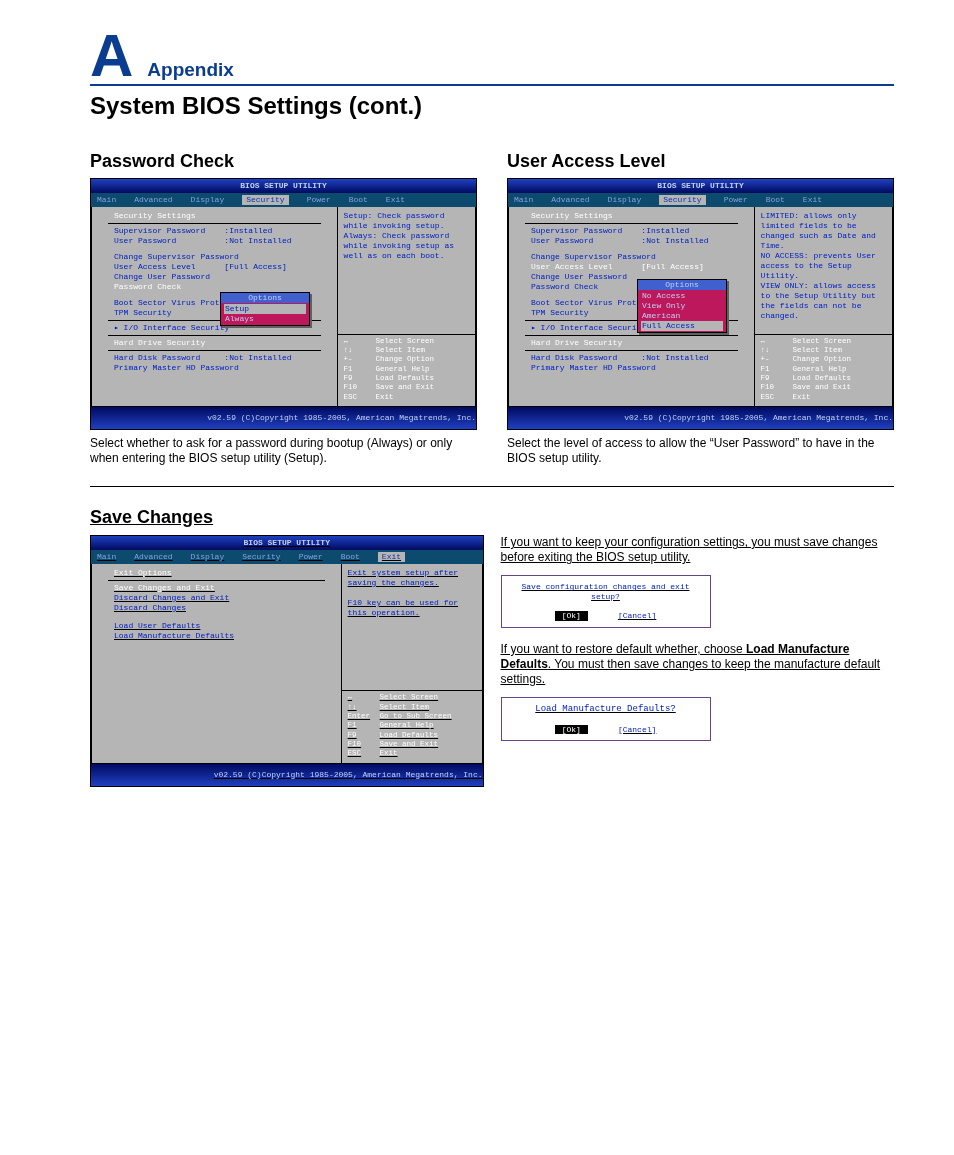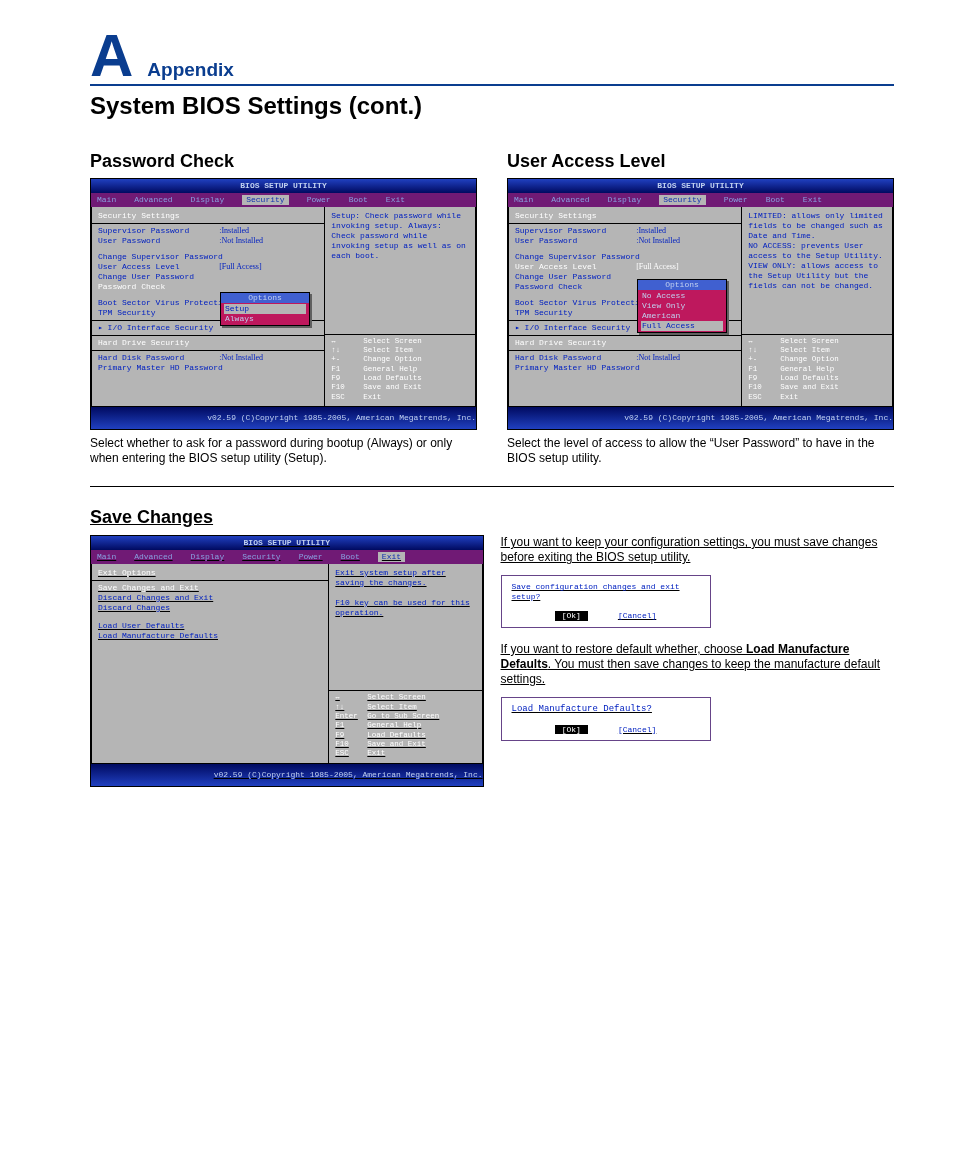--- a/index.html
+++ b/index.html
@@ -15,7 +15,7 @@
   .para { font-size: 12px; line-height: 1.25; margin-bottom: 10px; }
   .bios { font-family: "Courier New", monospace; font-size: 8px; line-height: 1.25; border: 1px solid #000; background: #b5b5b5; }
   .bios-top { background: linear-gradient(#2040c0, #000a60); color: #c0d0f0; text-align: center; font-weight: bold; padding: 2px 8px; }
-  .bios-tabs { background: #701a75; color: #88a0e0; display: flex; padding: 2px 6px; gap: 18px; }
+  .bios-tabs { background: #0c4a6e; color: #88a0e0; display: flex; padding: 2px 6px; gap: 18px; }
   .bios-tabs .active { background: #b5b5b5; color: #1030b0; padding: 0 4px; }
   .bios-body { display: flex; min-height: 200px; }
   .bios-left { flex: 1.6; border: 1px solid #000; border-top: none; padding: 4px 6px; color: #0020c0; position: relative; }

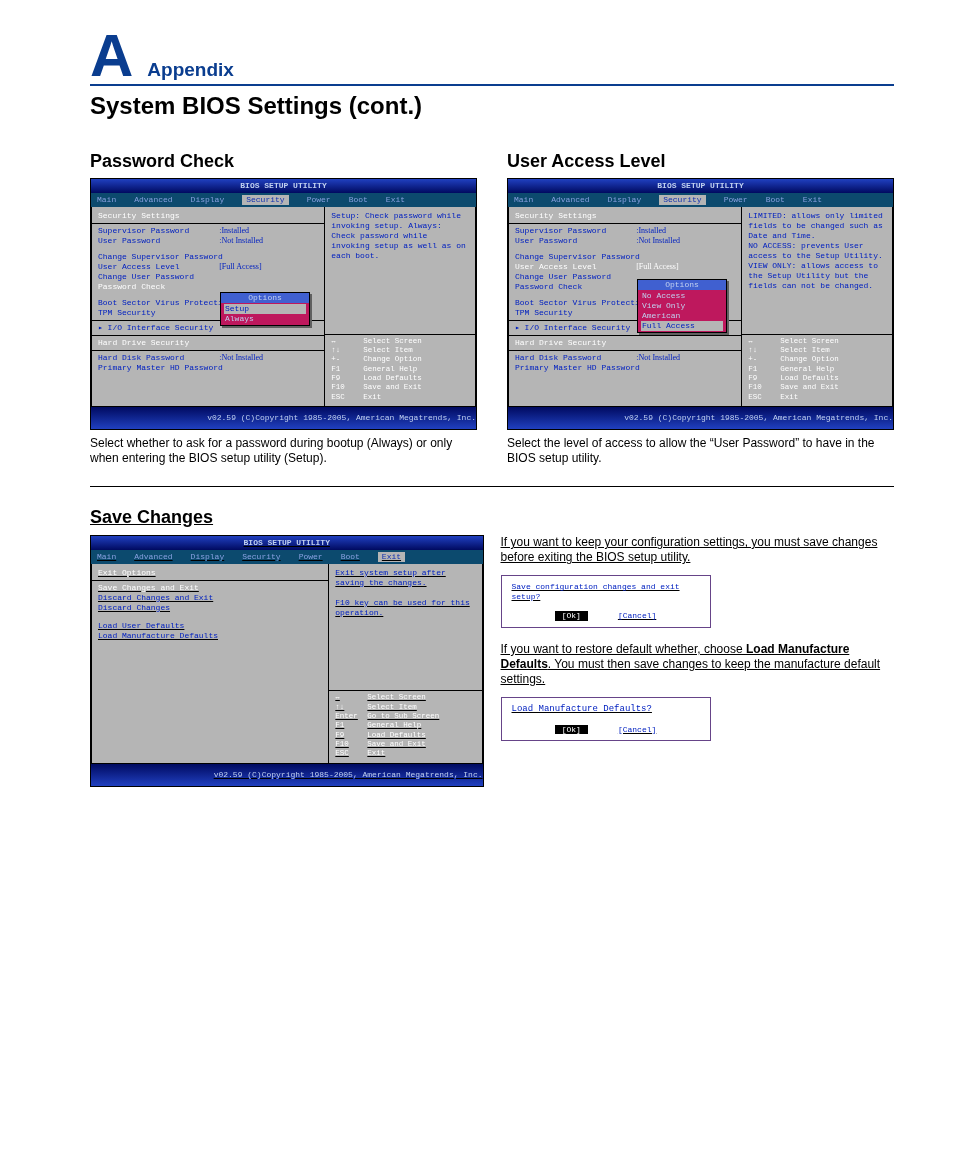--- a/index.html
+++ b/index.html
@@ -18,7 +18,7 @@
   .bios-tabs { background: #0c4a6e; color: #88a0e0; display: flex; padding: 2px 6px; gap: 18px; }
   .bios-tabs .active { background: #b5b5b5; color: #1030b0; padding: 0 4px; }
   .bios-body { display: flex; min-height: 200px; }
-  .bios-left { flex: 1.6; border: 1px solid #000; border-top: none; padding: 4px 6px; color: #0020c0; position: relative; }
+  .bios-left { flex: 1.6; border: 1px solid #000; border-top: none; padding: 4px 22px; color: #0020c0; position: relative; }
   .bios-right { flex: 1; border: 1px solid #000; border-top: none; border-left: none; padding: 4px 6px; color: #0020c0; background: #b5b5b5; display: flex; flex-direction: column; }
   .bios-left .hdr { color: #fff; margin-bottom: 2px; }
   .bios-left .sel { color: #fff; }

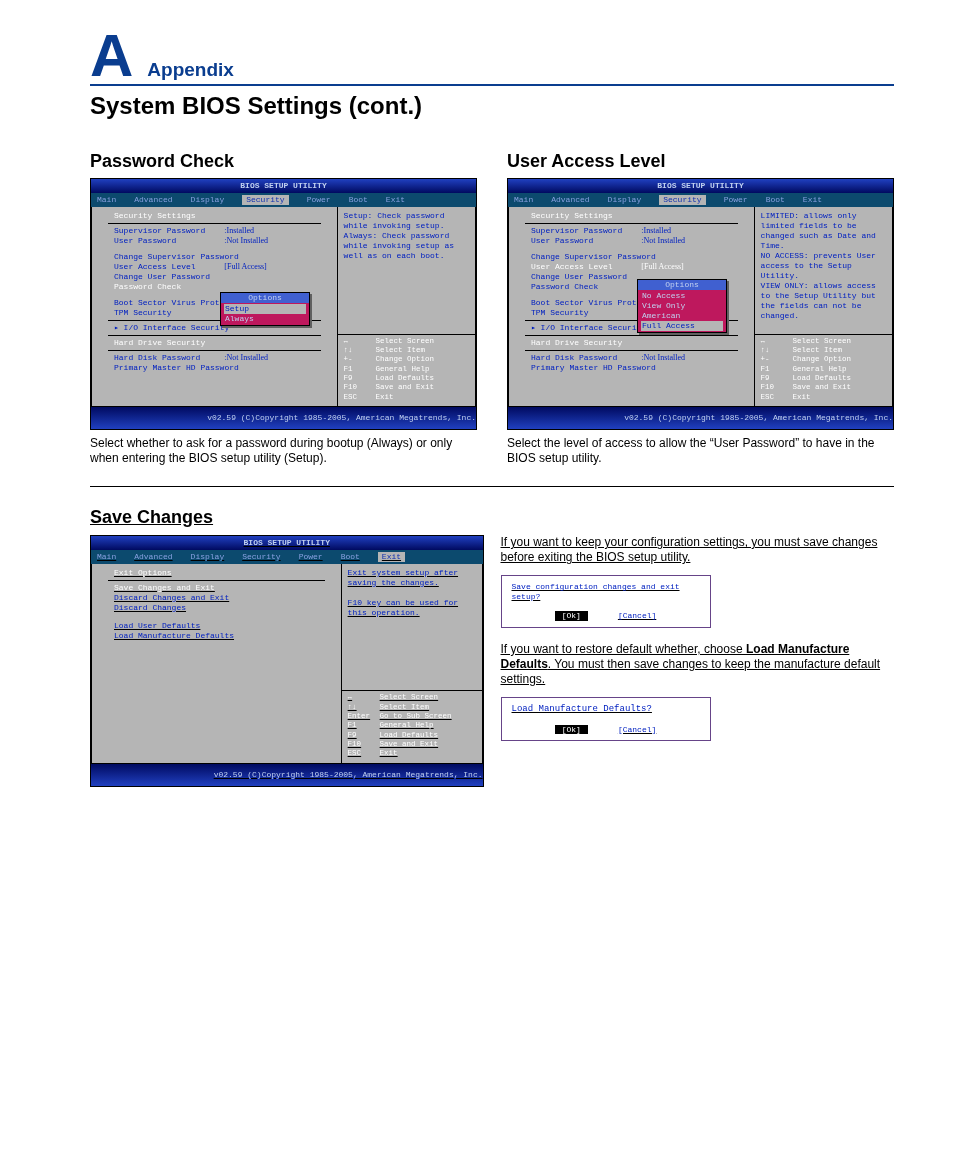--- a/index.html
+++ b/index.html
@@ -25,7 +25,7 @@
   .bios-left .sep { border-top: 1px solid #000; margin: 2px -6px; }
   .bios-left .row { display: flex; }
   .bios-left .row .k { width: 55%; }
-  .bios-left .row .v { width: 45%; font-family: Liberation Serif, serif; }
+  .bios-left .row .v { width: 45%; }
   .popup { position: absolute; background: #be185d; color: #c0d0f0; border: 1px solid #000; padding: 1px 4px; box-shadow: 2px 2px 0 #606060; font-size: 8px; }
   .popup .ptitle { background: #4060d0; text-align: center; margin: -1px -4px 1px -4px; padding: 0 4px; }
   .popup .psel { background: #b5b5b5; color: #0020c0; padding: 0 1px; margin: 0 -1px; }

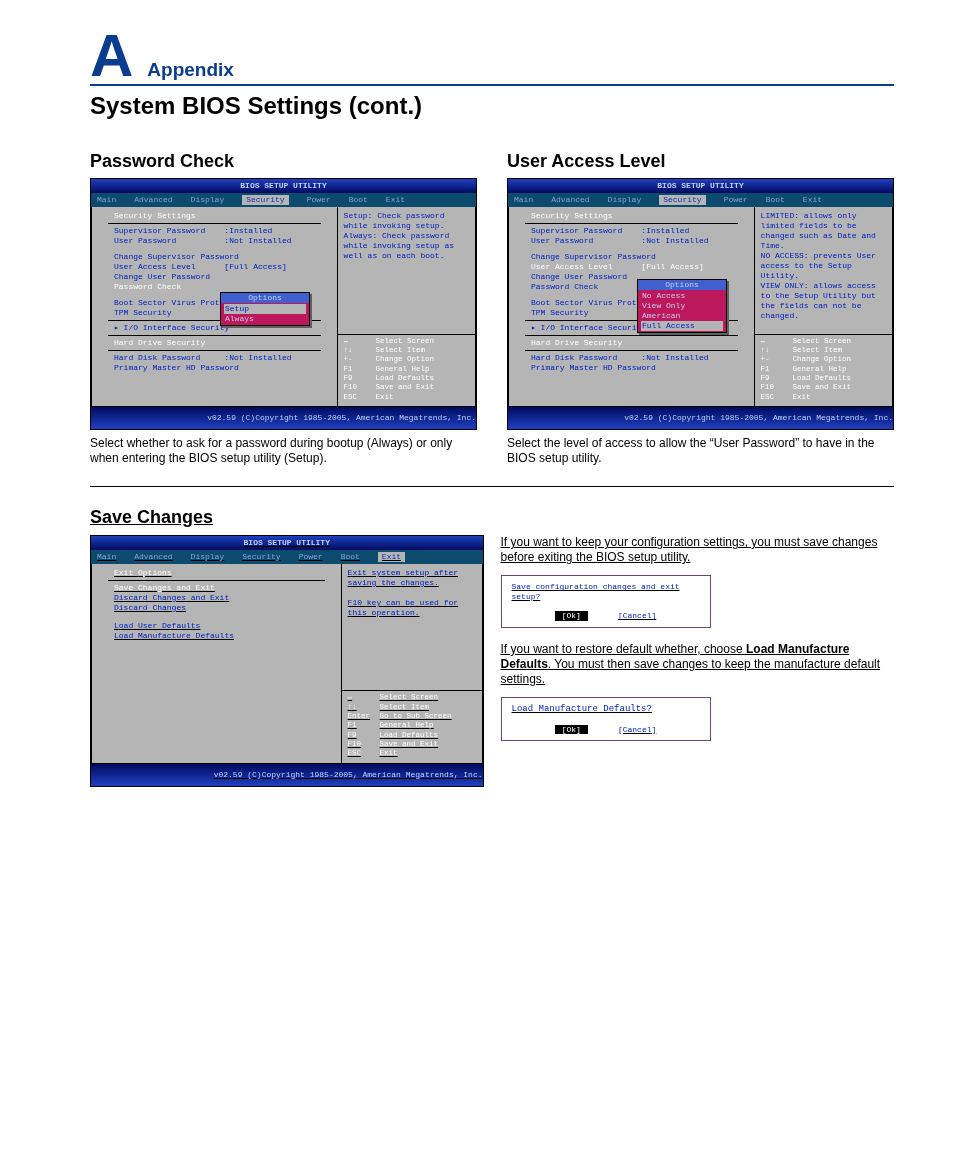--- a/index.html
+++ b/index.html
@@ -36,7 +36,7 @@
   .help-keys .kk { width: 32px; }
   .bios-foot { background: linear-gradient(#000a60, #2040c0); color: #c0d0f0; text-align: right; padding: 6px 0; font-size: 8px; }
   .dialog { font-family: "Courier New", monospace; font-size: 9px; border: 1px solid #648; color: #0020c0; padding: 6px 10px; margin-bottom: 14px; width: 210px; }
-  .dialog .q { font-size: 8px; margin-bottom: 10px; }
+  .dialog .q { text-align: center; font-size: 8px; margin-bottom: 10px; }
   .dialog .btns { display: flex; justify-content: center; gap: 30px; font-size: 8px; }
   .dialog .btns .bsel { background: #000; color: #fff; padding: 0 7px; }
   .no-border-section { display: flex; gap: 17px; text-decoration: underline; }

